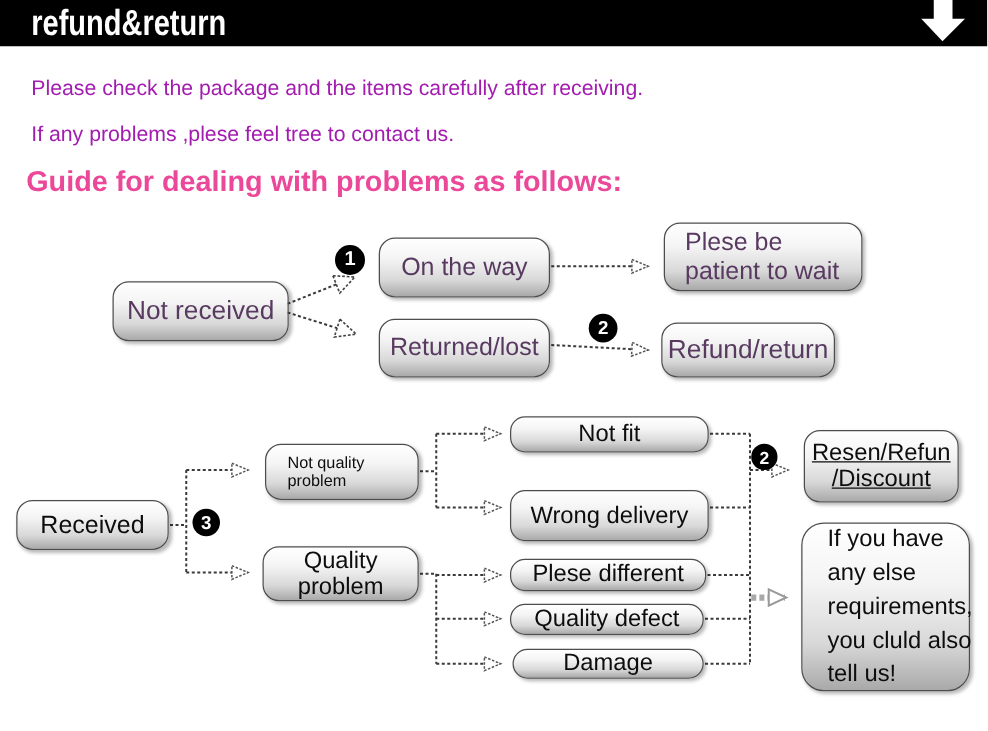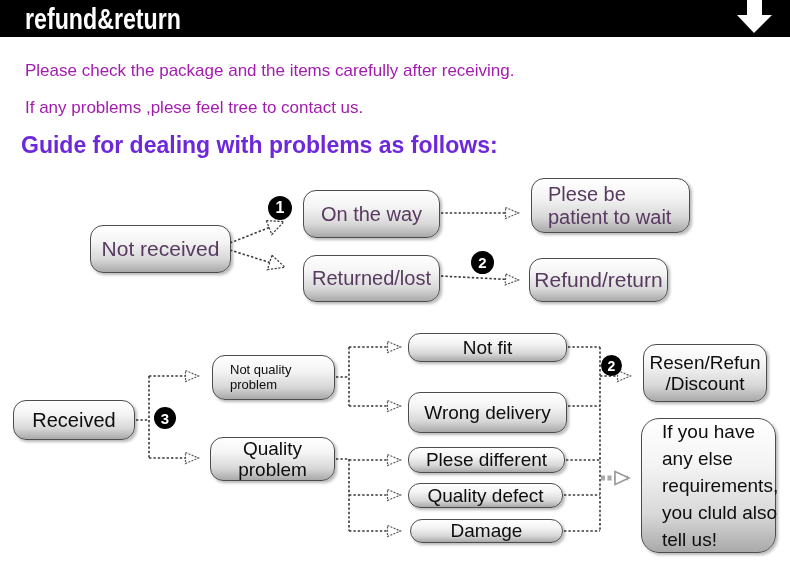--- a/index.html
+++ b/index.html
@@ -13,7 +13,7 @@
   
   .intro-line{position:absolute;left:25px;color:#a21caf;font-size:17px;white-space:nowrap;}
   #intro1{top:61px;} #intro2{top:98px;}
-  #guide-heading{position:absolute;left:21px;top:132px;color:#6d28d9;font-size:23px;font-weight:bold;white-space:nowrap;}
+  #guide-heading{position:absolute;left:21px;top:132px;color:#ec4899;font-size:23px;font-weight:bold;white-space:nowrap;}
   
   .node{position:absolute;box-sizing:border-box;border:1px solid #4d4d4d;border-radius:13px;
         background:linear-gradient(180deg,#ffffff 0%,#f4f4f4 35%,#d8d8d8 72%,#a9a9a9 100%);

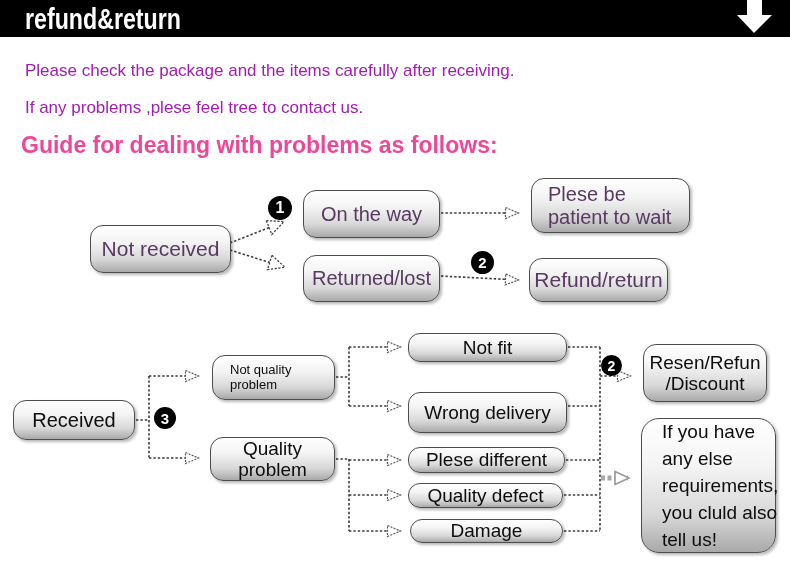--- a/index.html
+++ b/index.html
@@ -146,7 +146,7 @@
     <span class="node-text" style="font-size:19px;">Damage</span>
   </div>
   <div class="node f2" style="left:643px;top:344px;width:124px;height:58px;">
-    <span class="node-text" style="font-size:19px;">Resen/Refun
+    <span class="node-text" style="font-size:19px;text-decoration:underline;">Resen/Refun
 /Discount</span>
   </div>
   <div class="node f2 left" style="left:641px;top:418px;width:135px;height:135px;padding-left:20px;border-radius:18px;">

